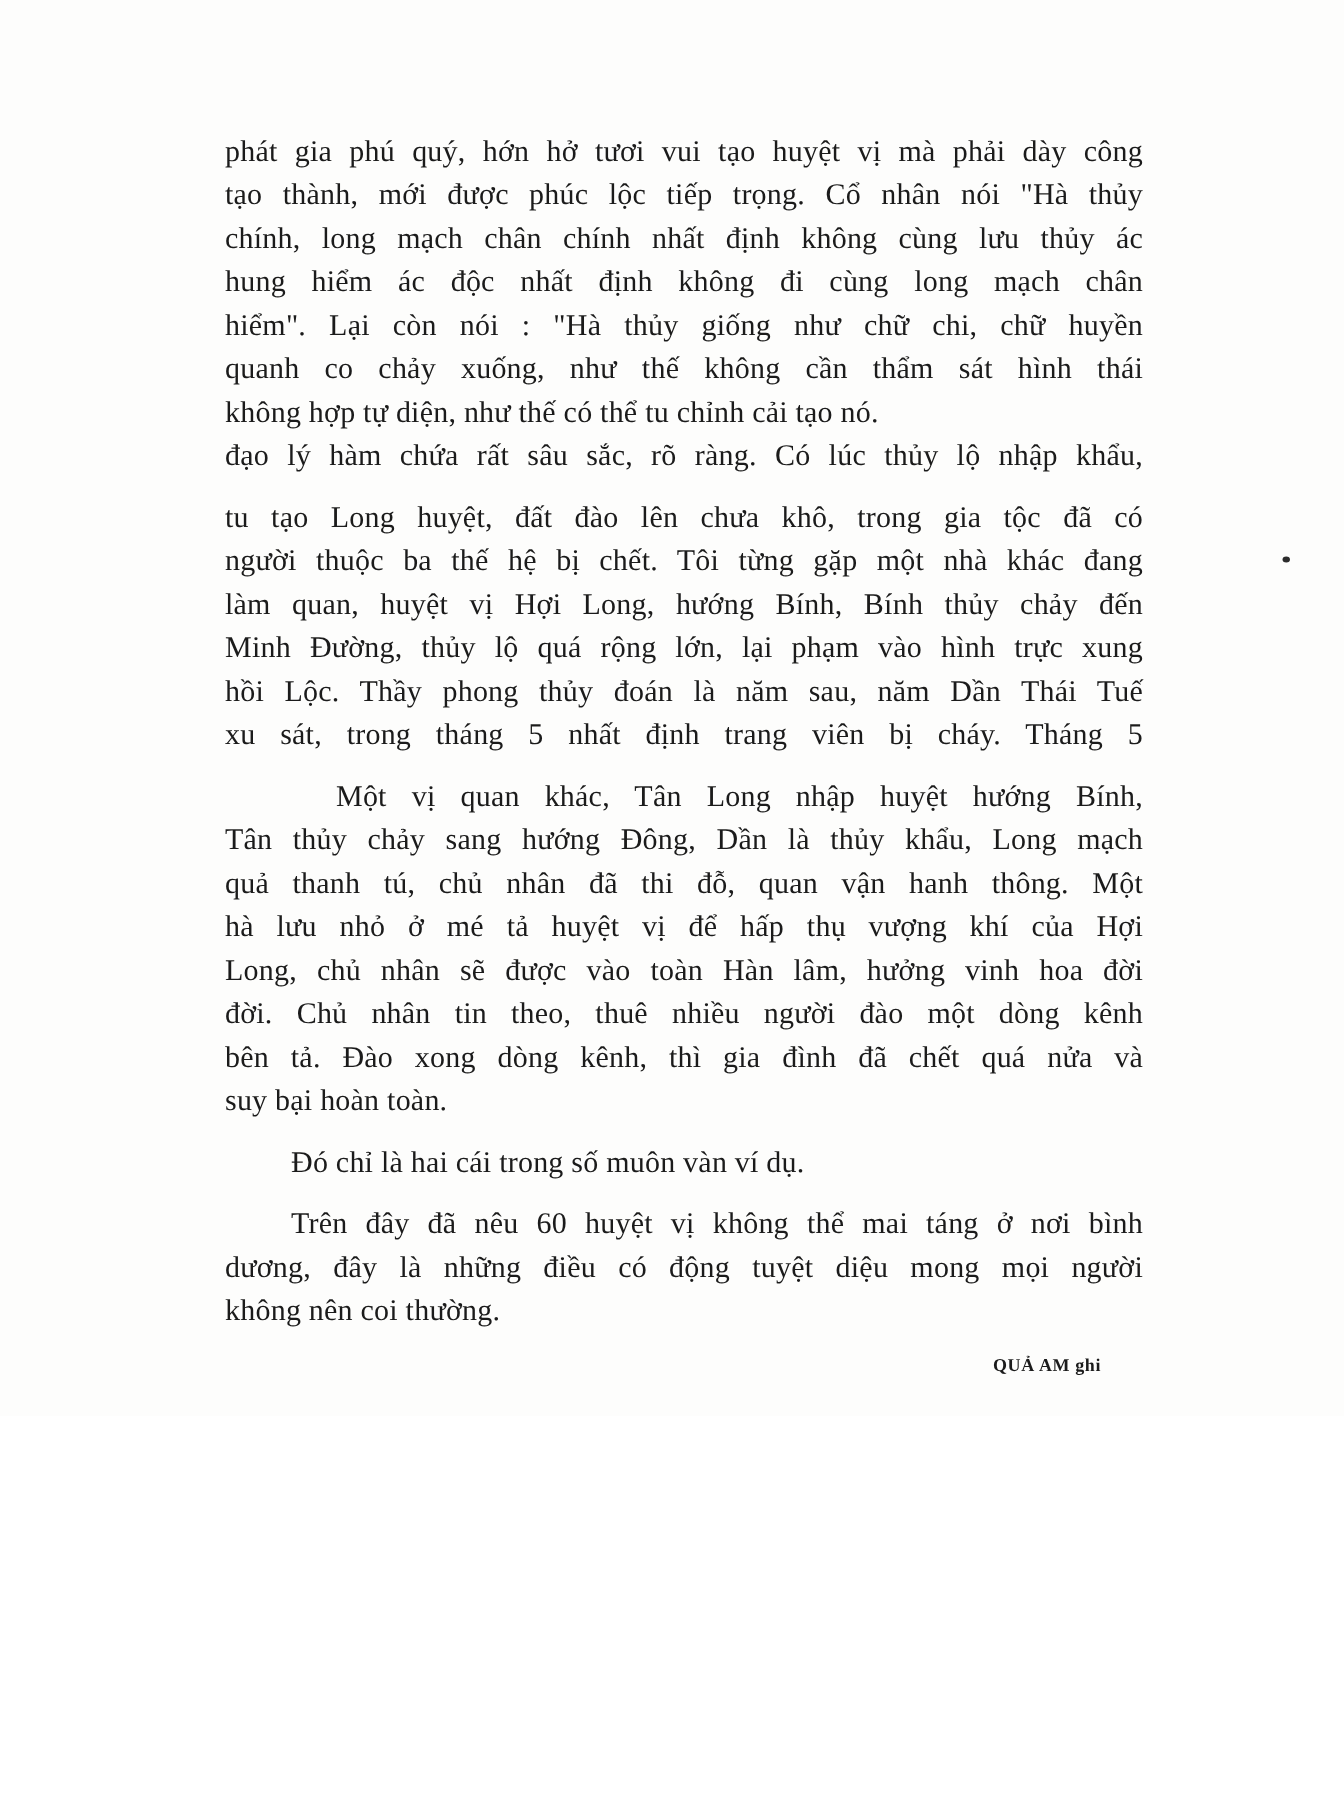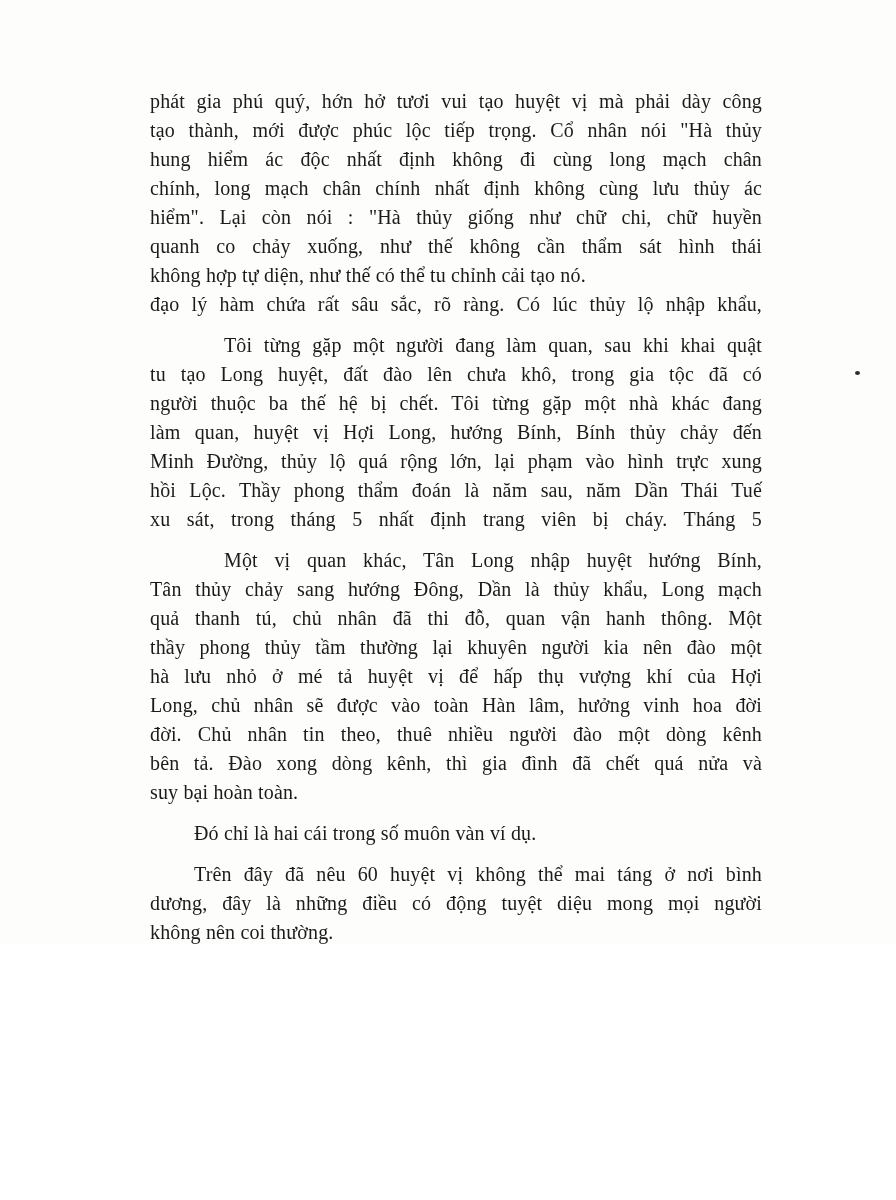--- a/index.html
+++ b/index.html
@@ -83,8 +83,8 @@
     <div class="para">
       <div class="line first">phát gia phú quý, hớn hở tươi vui tạo huyệt vị mà phải dày công</div>
       <div class="line">tạo thành, mới được phúc lộc tiếp trọng. Cổ nhân nói "Hà thủy</div>
+      <div class="line">chính, long mạch chân chính nhất định không cùng lưu thủy ác</div>
       <div class="line">hung hiểm ác độc nhất định không đi cùng long mạch chân</div>
-      <div class="line">chính, long mạch chân chính nhất định không cùng lưu thủy ác</div>
       <div class="line">hiểm". Lại còn nói : "Hà thủy giống như chữ chi, chữ huyền</div>
       <div class="line">quanh co chảy xuống, như thế không cần thẩm sát hình thái</div>
       <div class="line last">không hợp tự diện, như thế có thể tu chỉnh cải tạo nó.</div>

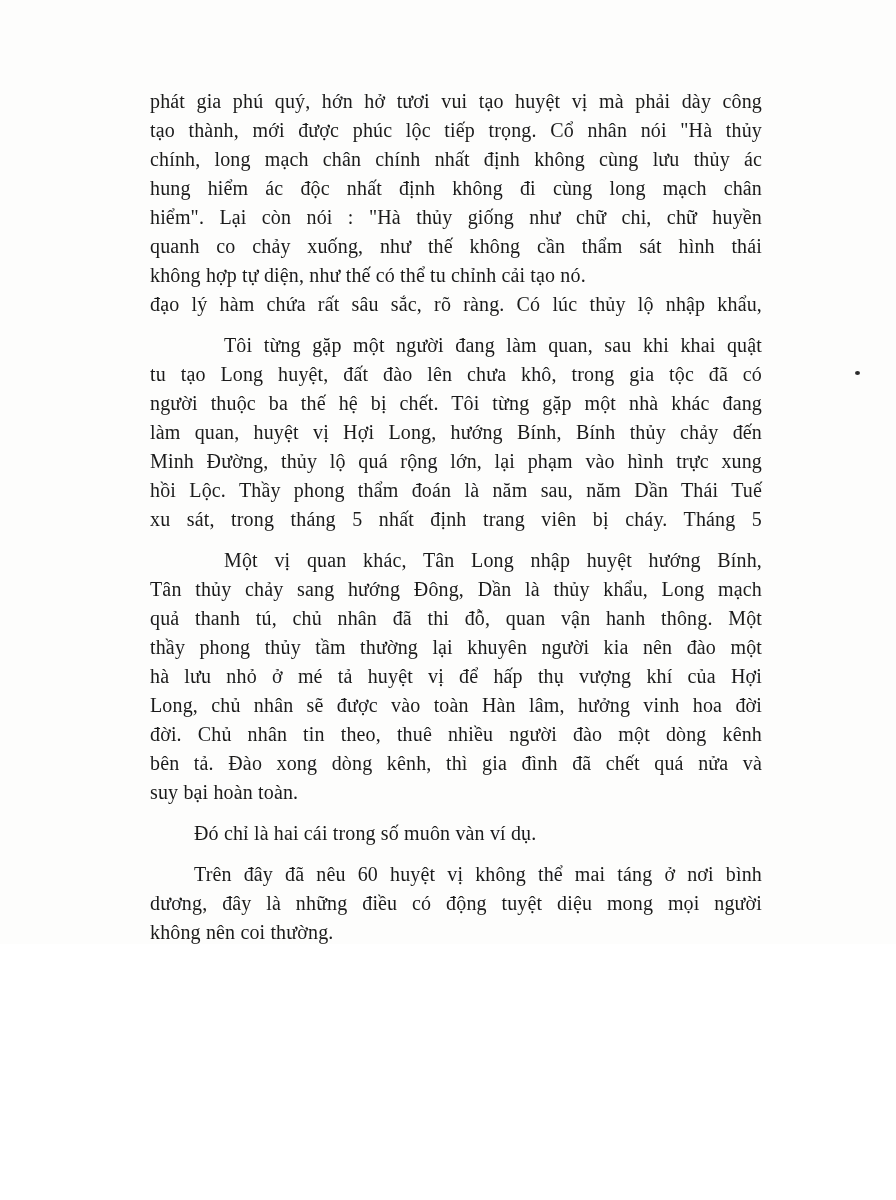--- a/index.html
+++ b/index.html
@@ -92,7 +92,6 @@
     </div>
 
     <div class="para indent-lg">
-      <div class="line first">Tôi từng gặp một người đang làm quan, sau khi khai quật</div>
       <div class="line">tu tạo Long huyệt, đất đào lên chưa khô, trong gia tộc đã có</div>
       <div class="line">người thuộc ba thế hệ bị chết. Tôi từng gặp một nhà khác đang</div>
       <div class="line">làm quan, huyệt vị Hợi Long, hướng Bính, Bính thủy chảy đến</div>

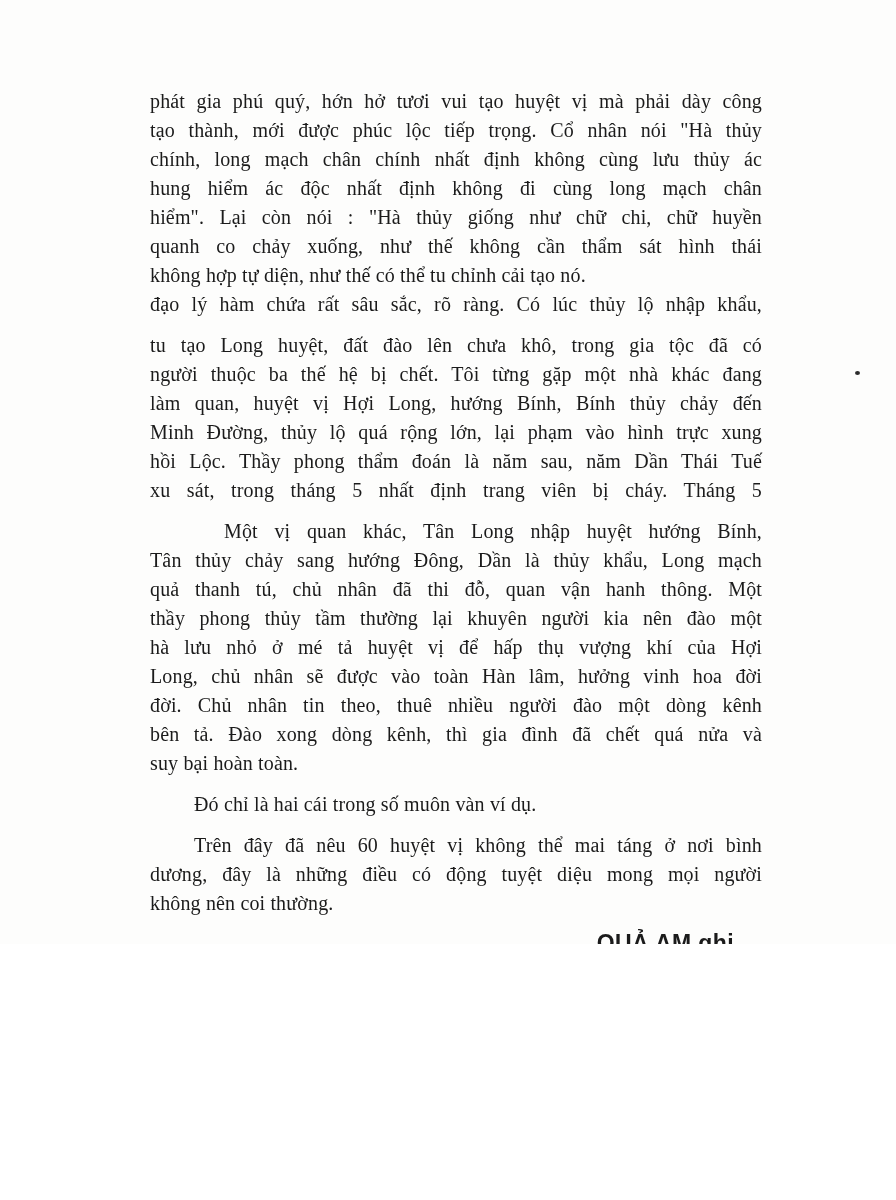--- a/index.html
+++ b/index.html
@@ -96,7 +96,7 @@
       <div class="line">người thuộc ba thế hệ bị chết. Tôi từng gặp một nhà khác đang</div>
       <div class="line">làm quan, huyệt vị Hợi Long, hướng Bính, Bính thủy chảy đến</div>
       <div class="line">Minh Đường, thủy lộ quá rộng lớn, lại phạm vào hình trực xung</div>
-      <div class="line">hồi Lộc. Thầy phong thẩm đoán là năm sau, năm Dần Thái Tuế</div>
+      <div class="line">hồi Lộc. Thầy phong thủy đoán là năm sau, năm Dần Thái Tuế</div>
       <div class="line">xu sát, trong tháng 5 nhất định trang viên bị cháy. Tháng 5</div>
     </div>
 

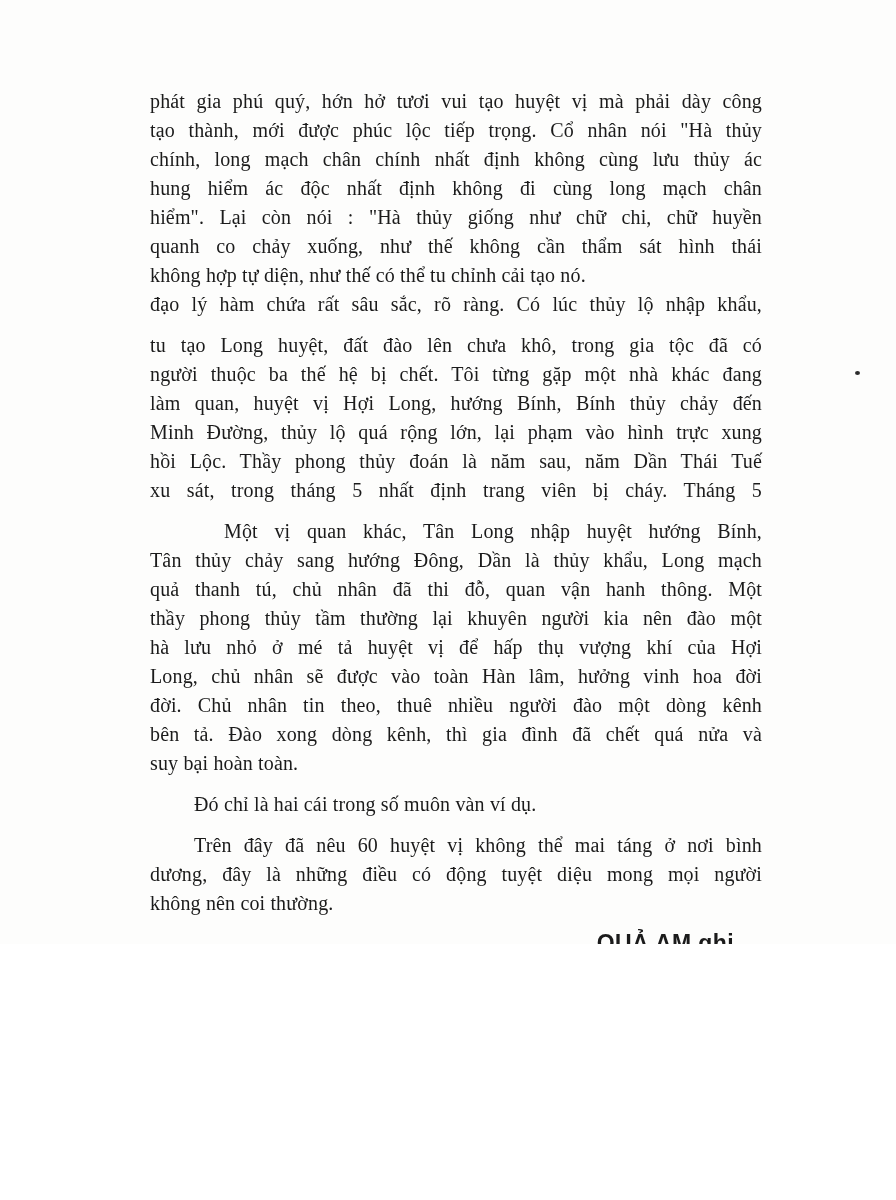--- a/index.html
+++ b/index.html
@@ -104,7 +104,6 @@
       <div class="line first">Một vị quan khác, Tân Long nhập huyệt hướng Bính,</div>
       <div class="line">Tân thủy chảy sang hướng Đông, Dần là thủy khẩu, Long mạch</div>
       <div class="line">quả thanh tú, chủ nhân đã thi đỗ, quan vận hanh thông. Một</div>
-      <div class="line">thầy phong thủy tầm thường lại khuyên người kia nên đào một</div>
       <div class="line">hà lưu nhỏ ở mé tả huyệt vị để hấp thụ vượng khí của Hợi</div>
       <div class="line">Long, chủ nhân sẽ được vào toàn Hàn lâm, hưởng vinh hoa đời</div>
       <div class="line">đời. Chủ nhân tin theo, thuê nhiều người đào một dòng kênh</div>

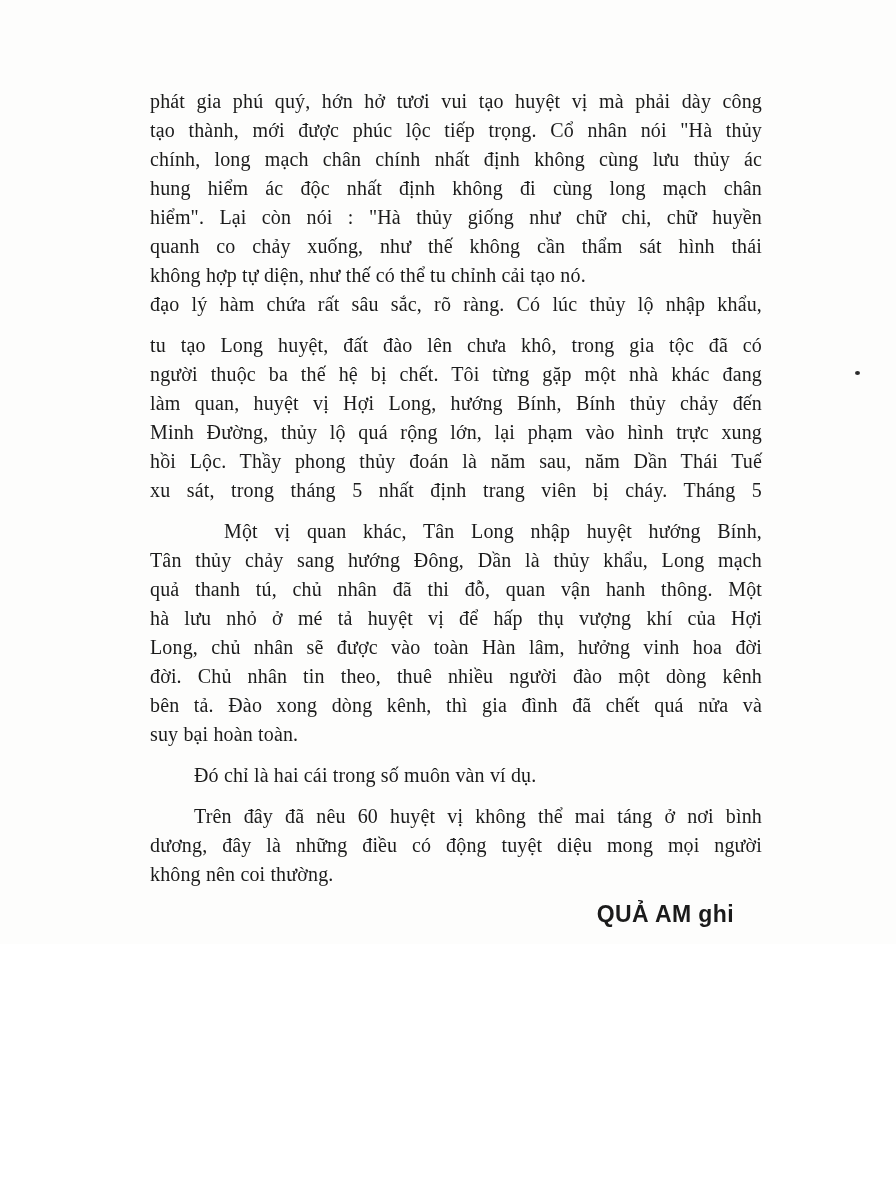--- a/index.html
+++ b/index.html
@@ -52,9 +52,9 @@
     padding-right: 28px;
   }
   .signature {
-    font-family: Liberation Sans, sans-serif;
+    font-family: Liberation Serif, serif;
     font-weight: bold;
-    font-size: 23px;
+    font-size: 12px;
     letter-spacing: 0.4px;
   }
   .page-number {

